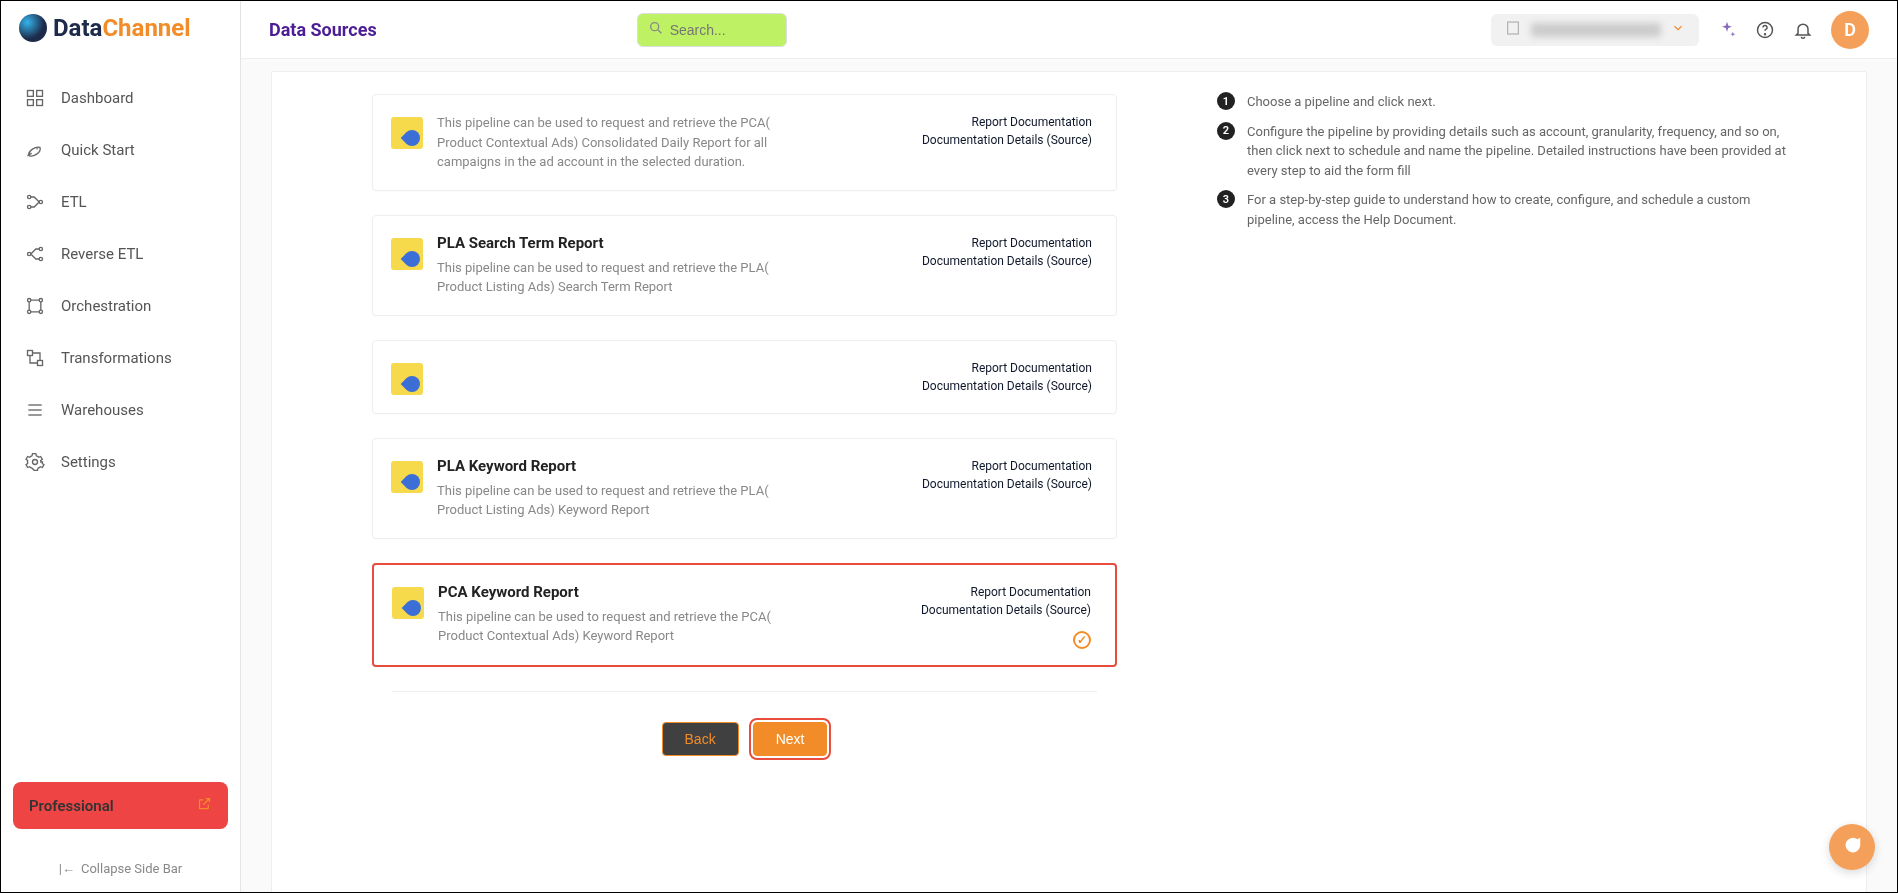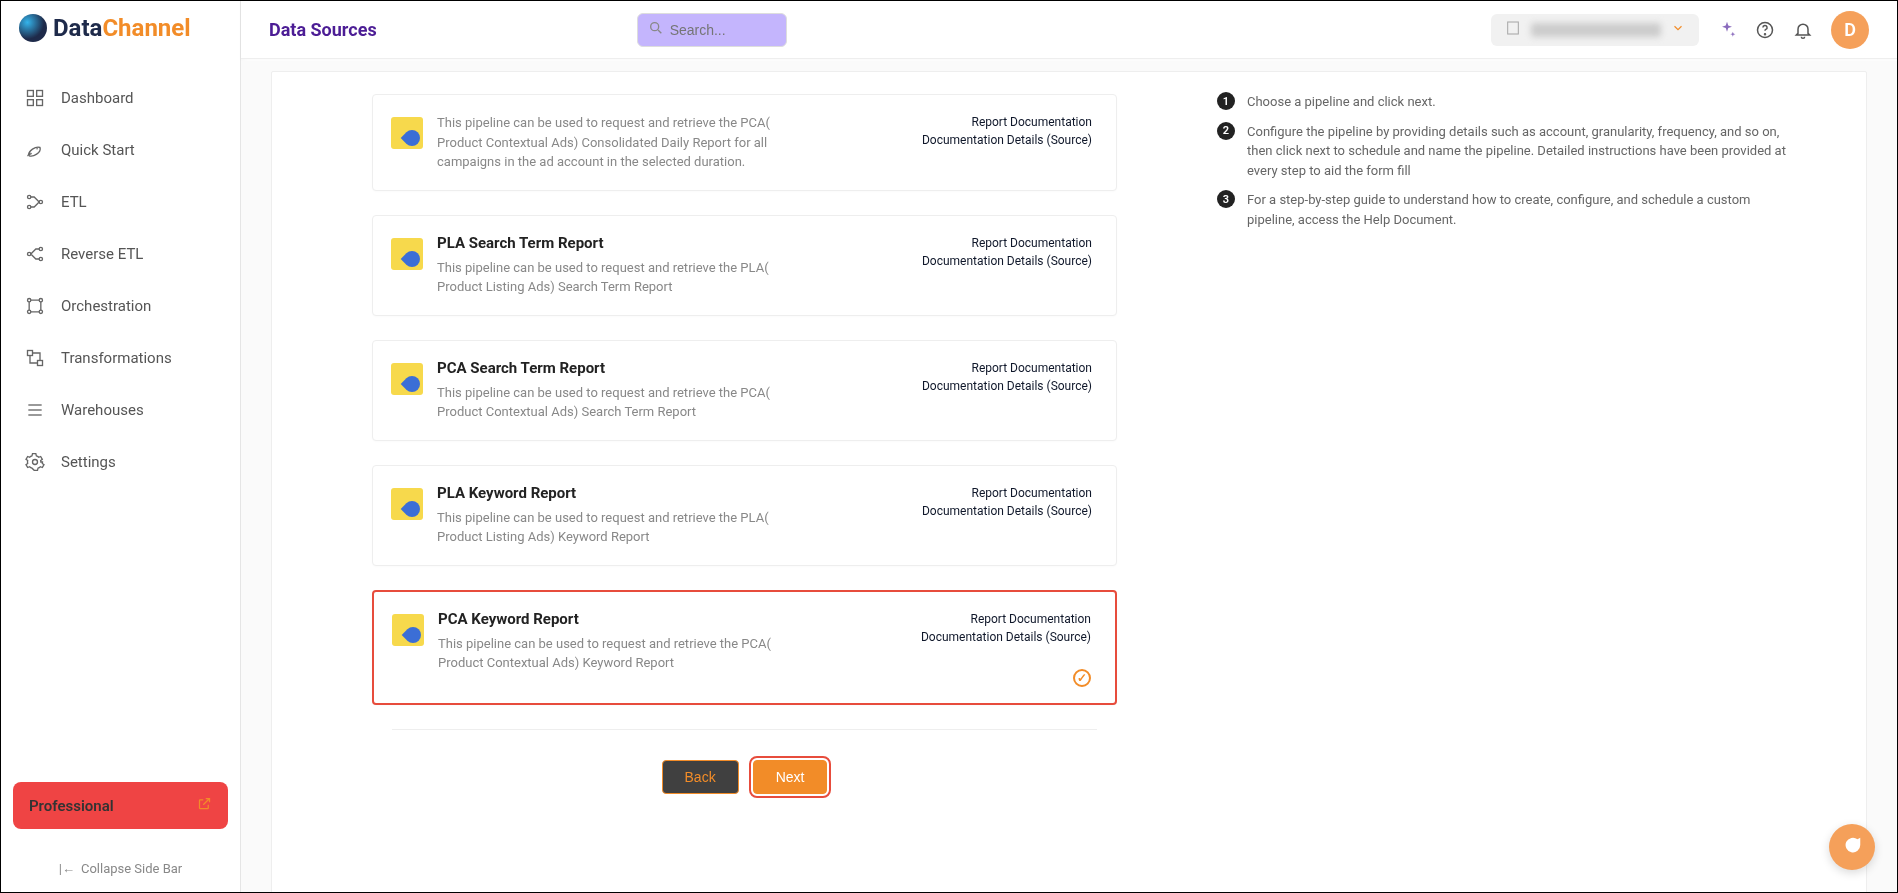--- a/index.html
+++ b/index.html
@@ -96,7 +96,7 @@
   border-radius: 6px;
   padding: 6px 10px;
   color: #999;
-  background: #c4b5fd;
+  background: #bef264;
 }
 .search-box input {
   border: none; outline: none; font-size: 14px; color: #555;

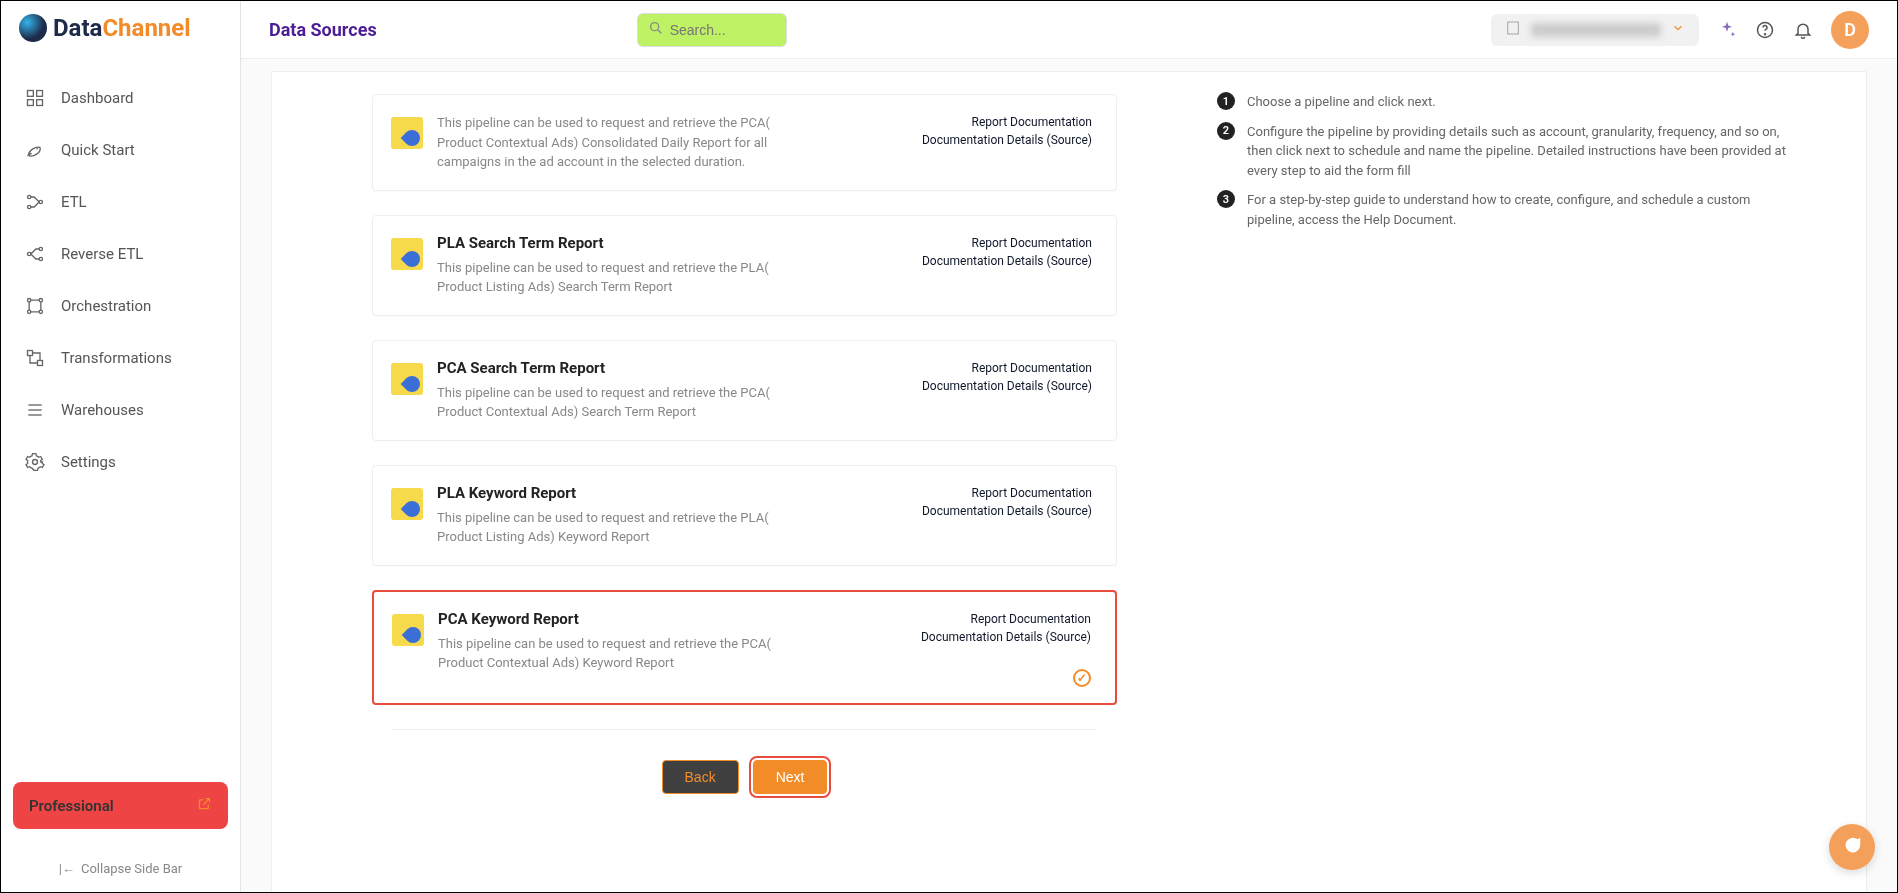--- a/index.html
+++ b/index.html
@@ -442,10 +442,6 @@
   </div>
               <div class="pipeline-card">
     <div class="card-icon"></div>
-    <div class="card-body">
-      <div class="card-title">PCA Search Term Report</div>
-      <div class="card-desc">This pipeline can be used to request and retrieve the PCA( Product Contextual Ads) Search Term Report</div>
-    </div>
     <div class="card-links">
       <div>Report Documentation</div>
       <div>Documentation Details (Source)</div>

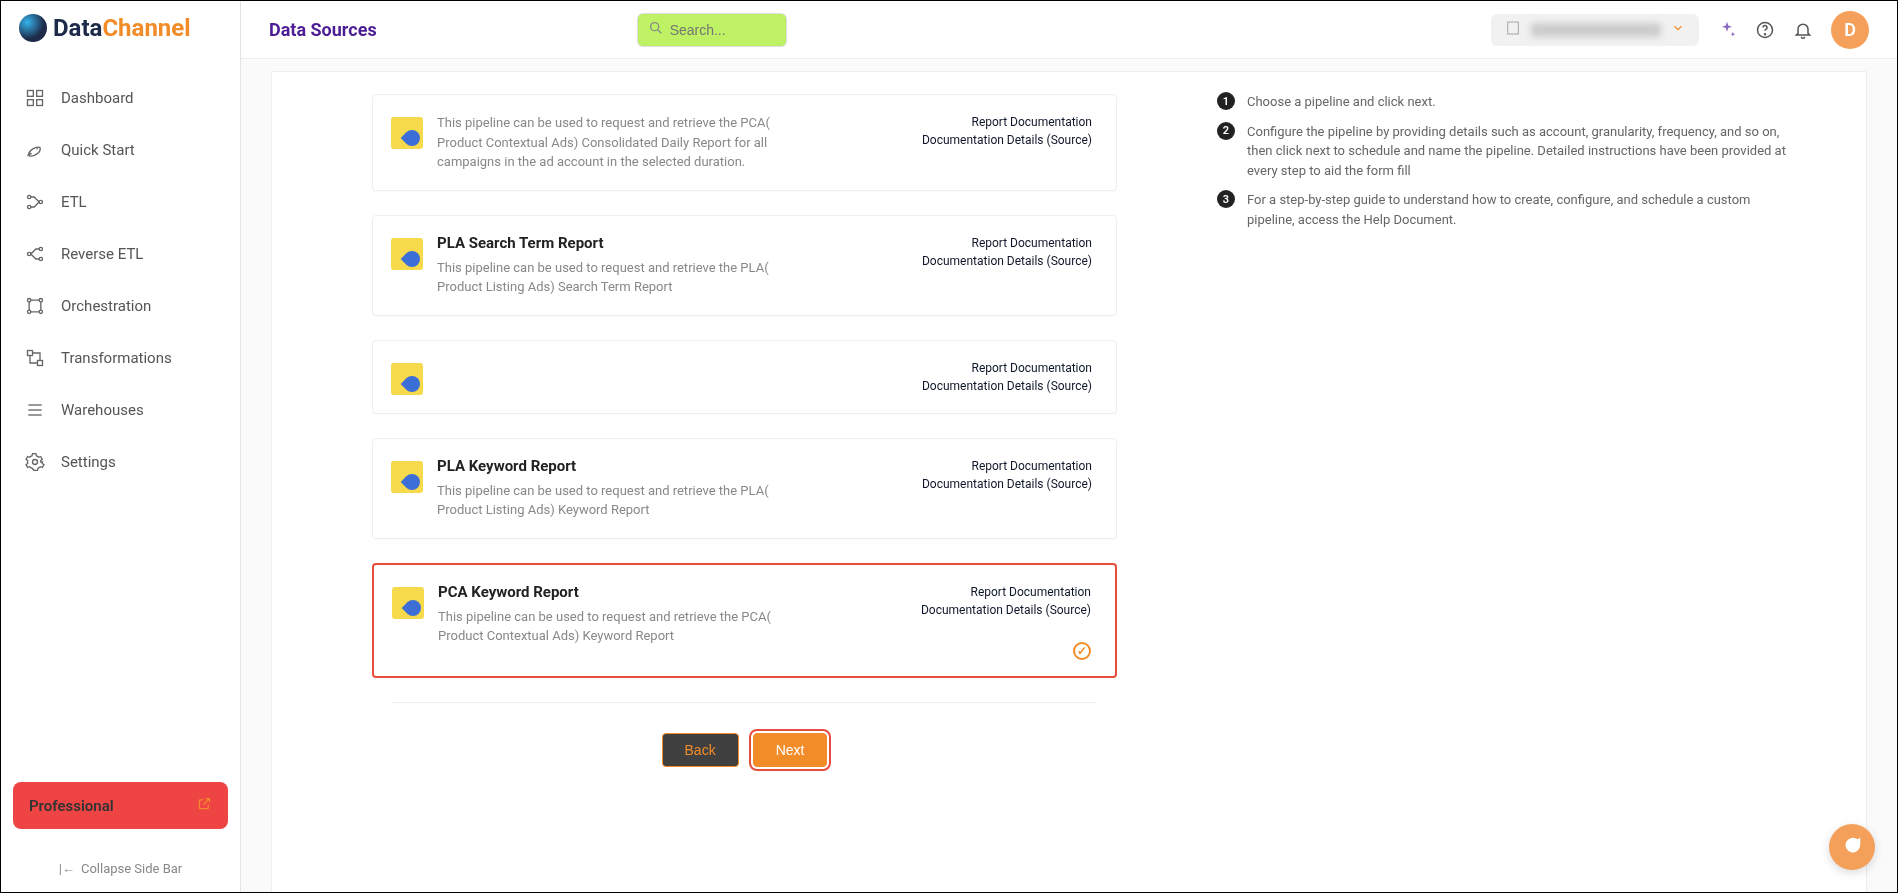--- a/index.html
+++ b/index.html
@@ -169,7 +169,7 @@
 }
 .pipeline-card.selected {
   border: 2px solid #e74c3c;
-  padding-bottom: 30px;
+  padding-bottom: 19px;
   justify-content: space-between;
 }
 .card-icon {

